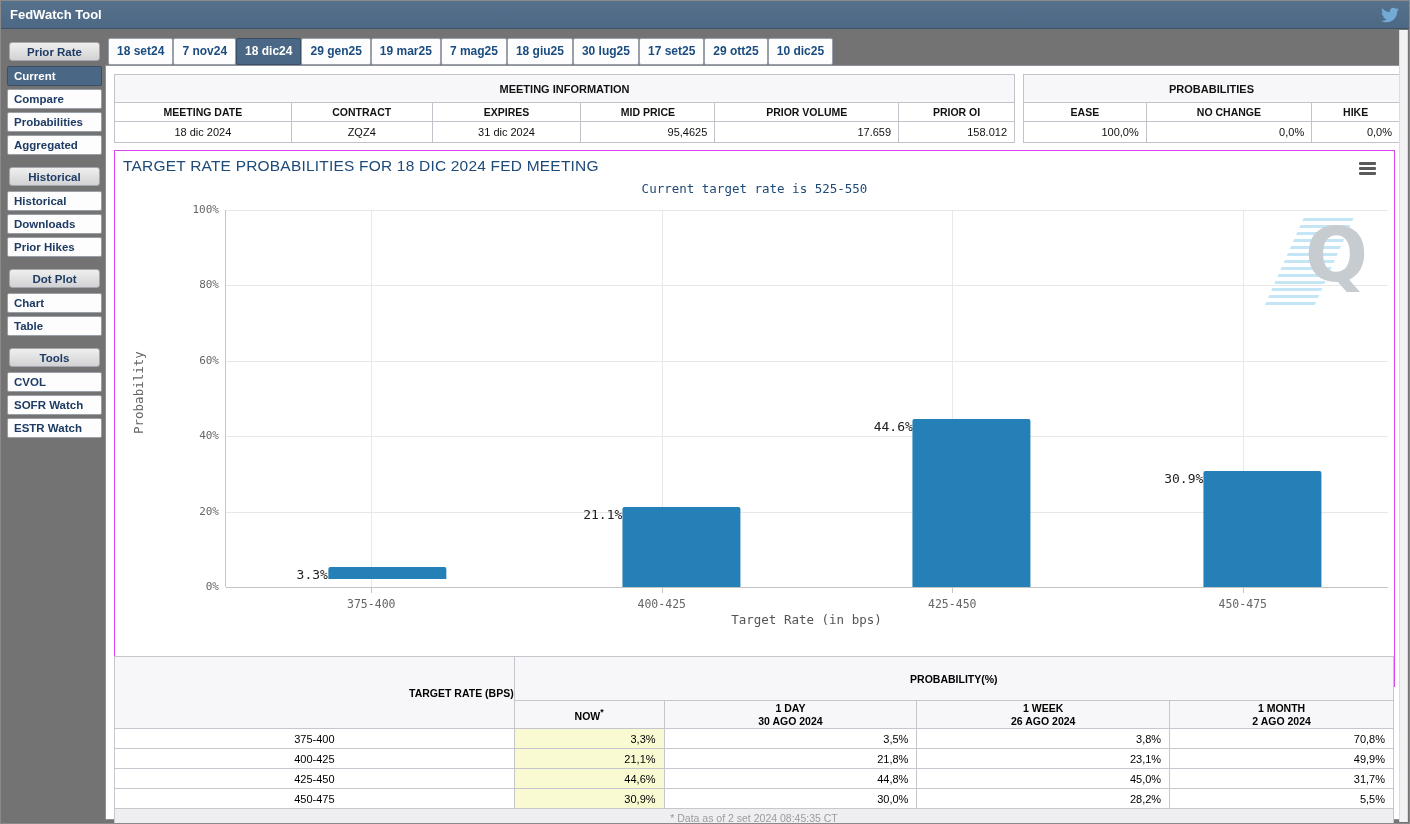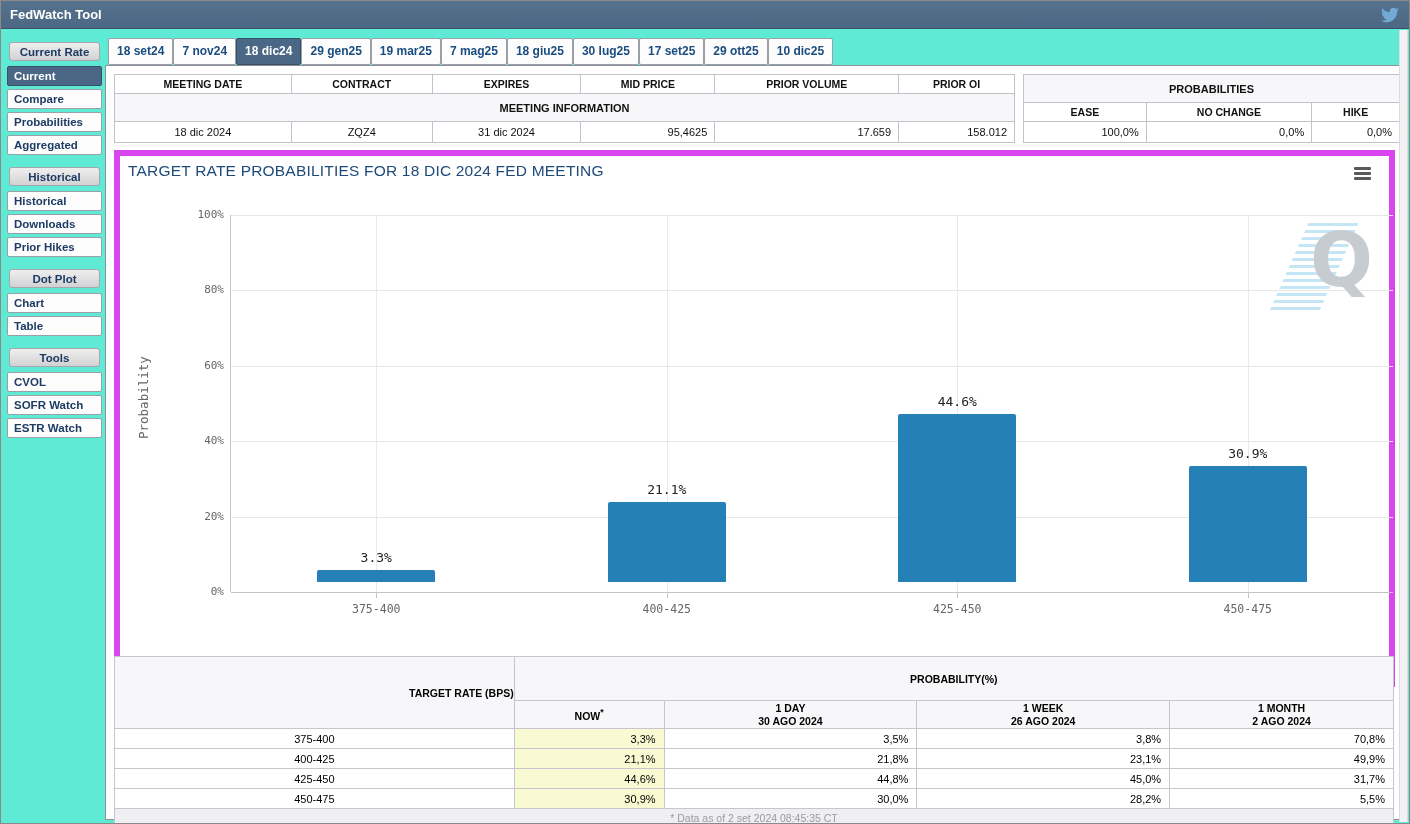--- a/index.html
+++ b/index.html
@@ -7,7 +7,7 @@
   body { font-family:"Liberation Sans",sans-serif; background:#ffffff; position:relative; overflow:hidden; }
 
   .page { position:absolute; left:0; top:0; width:1410px; height:824px;
-          background:#5eead4; border:1px solid #8a8a8a; overflow:hidden; }
+          background:#737373; border:1px solid #8a8a8a; overflow:hidden; }
 
   
   .titlebar { position:absolute; left:0; top:0; width:100%; height:28px;

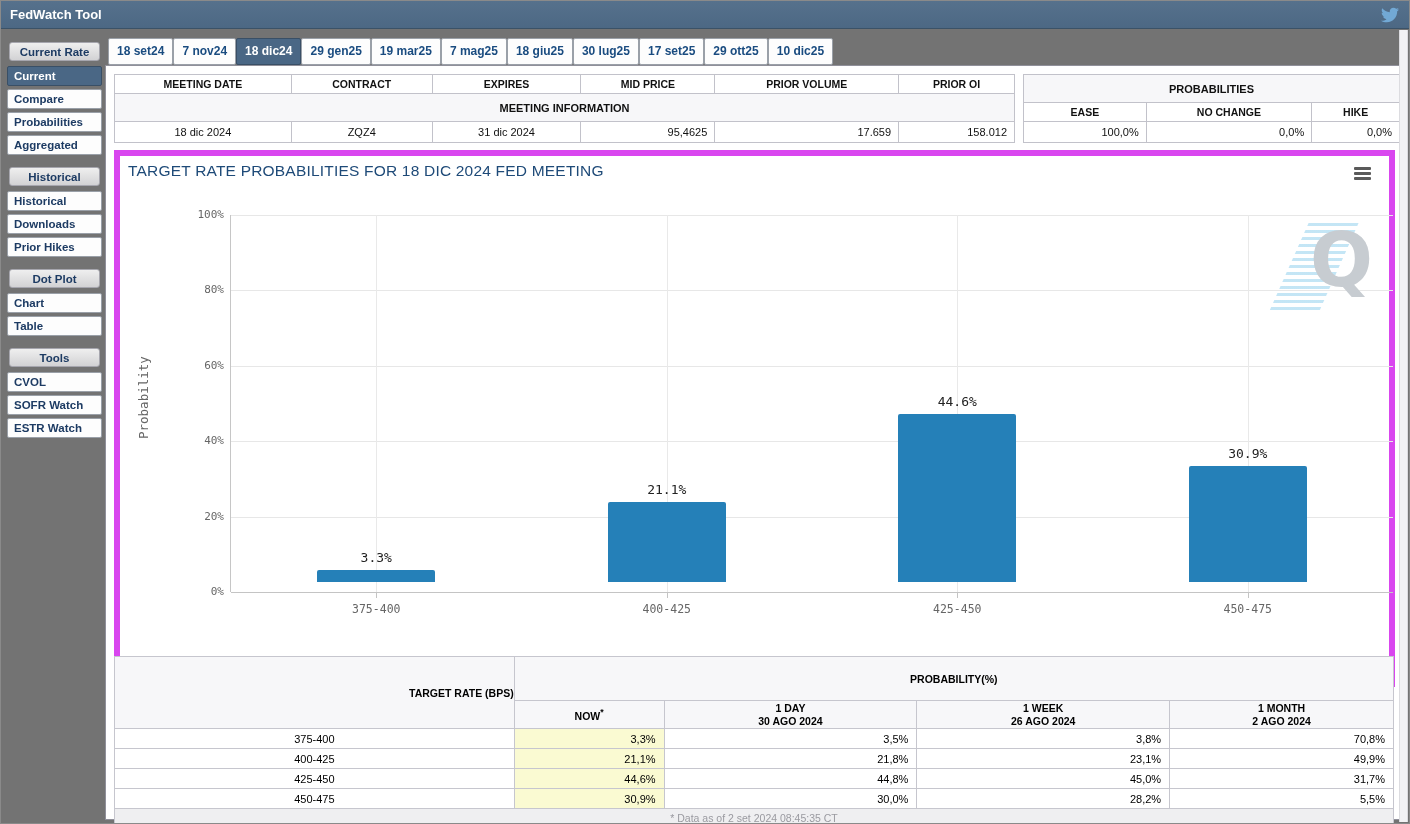--- a/index.html
+++ b/index.html
@@ -108,7 +108,7 @@
   </div>
 
   <div class="sidebar">
-    <div class="side-header">Current Rate</div>
+    <div class="side-header">Prior Rate</div>
     <div class="side-item active">Current</div>
     <div class="side-item">Compare</div>
     <div class="side-item">Probabilities</div>

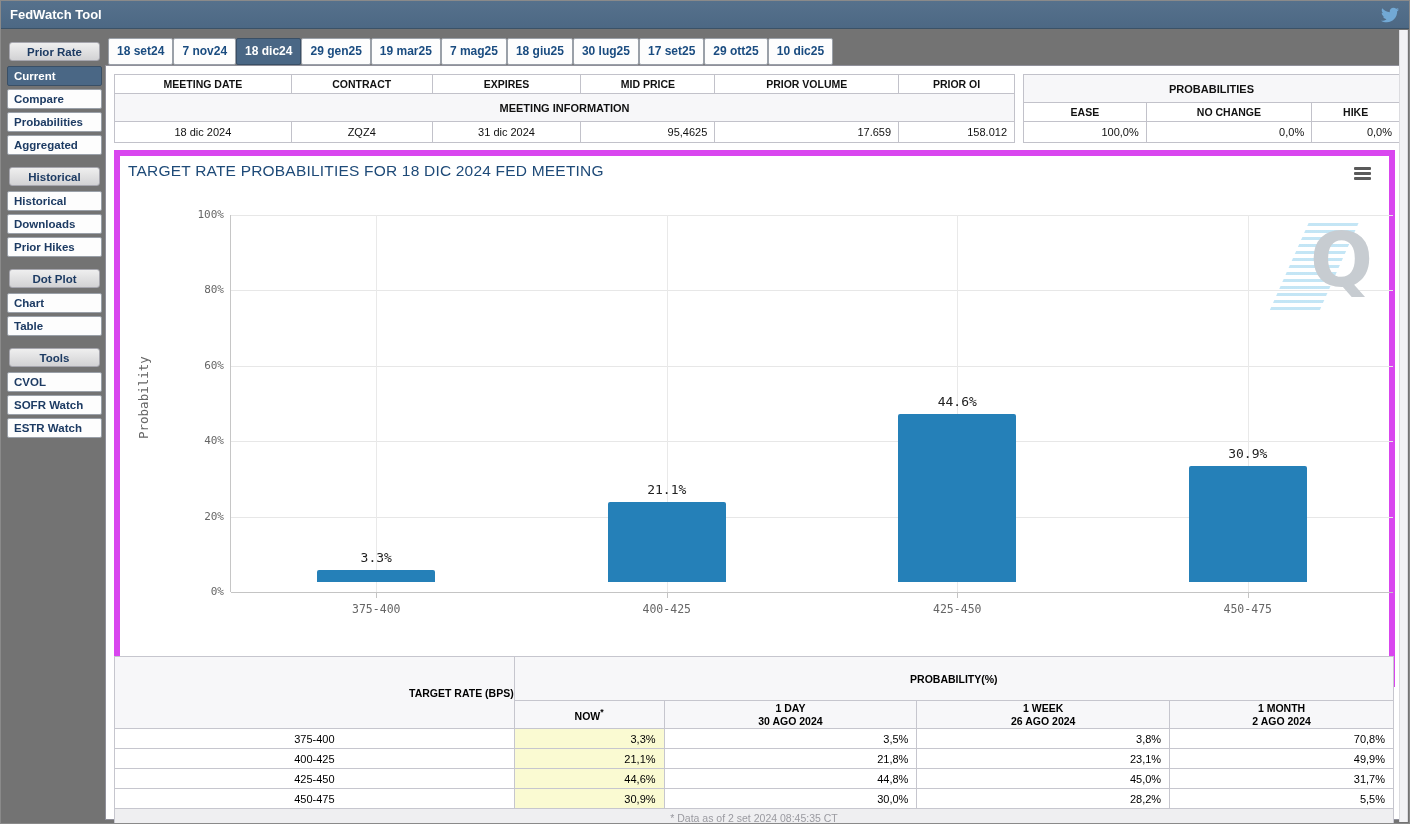--- a/index.html
+++ b/index.html
@@ -156,6 +156,9 @@
         </colgroup>
       <tbody>
           <tr>
+            <th class="tbl-title" colspan="6">MEETING INFORMATION</th>
+          </tr>
+      <tr>
         <th class="col-hdr">MEETING DATE</th>
         <th class="col-hdr">CONTRACT</th>
         <th class="col-hdr">EXPIRES</th>
@@ -163,9 +166,6 @@
         <th class="col-hdr">PRIOR VOLUME</th>
         <th class="col-hdr">PRIOR OI</th>
       </tr>
-      <tr>
-            <th class="tbl-title" colspan="6">MEETING INFORMATION</th>
-          </tr>
       <tr>
         <td class="val c">18 dic 2024</td>
         <td class="val c">ZQZ4</td>

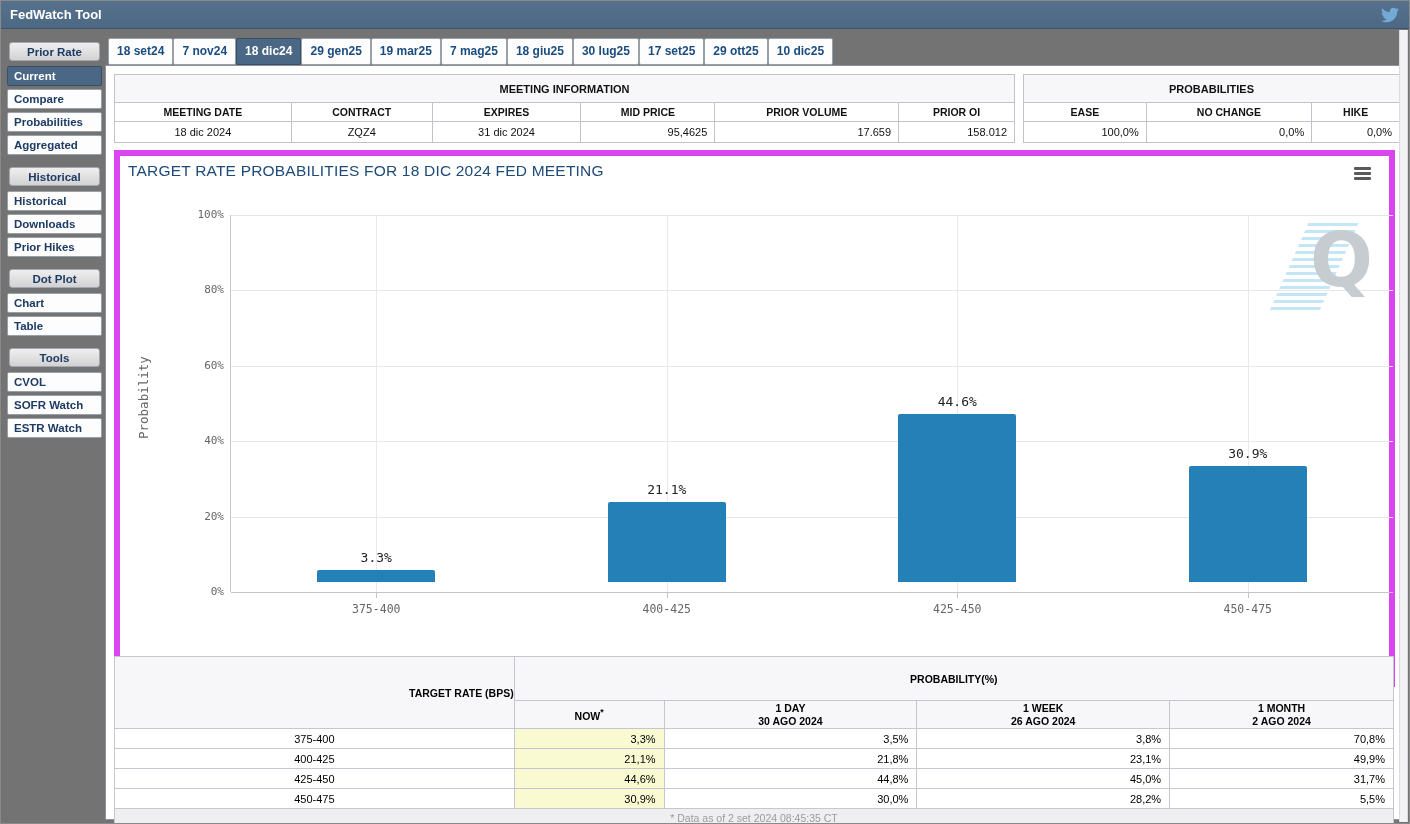--- a/index.html
+++ b/index.html
@@ -48,7 +48,7 @@
 
   
   .chart-section { position:absolute; left:8px; top:84px; width:1281px; height:537px;
-                   border:6px solid #d946ef; background:#fff; }
+                   border:1px solid #d946ef; background:#fff; }
   .chart-title { position:absolute; left:8px; top:6px; font-size:15.5px; color:#1e4a78; letter-spacing:.2px; }
   .menu-icon { position:absolute; right:18px; top:11px; width:17px; height:13px; cursor:pointer; }
   .menu-icon span { display:block; height:3px; background:#5a5a5a; margin-bottom:2px; border-radius:1px; }

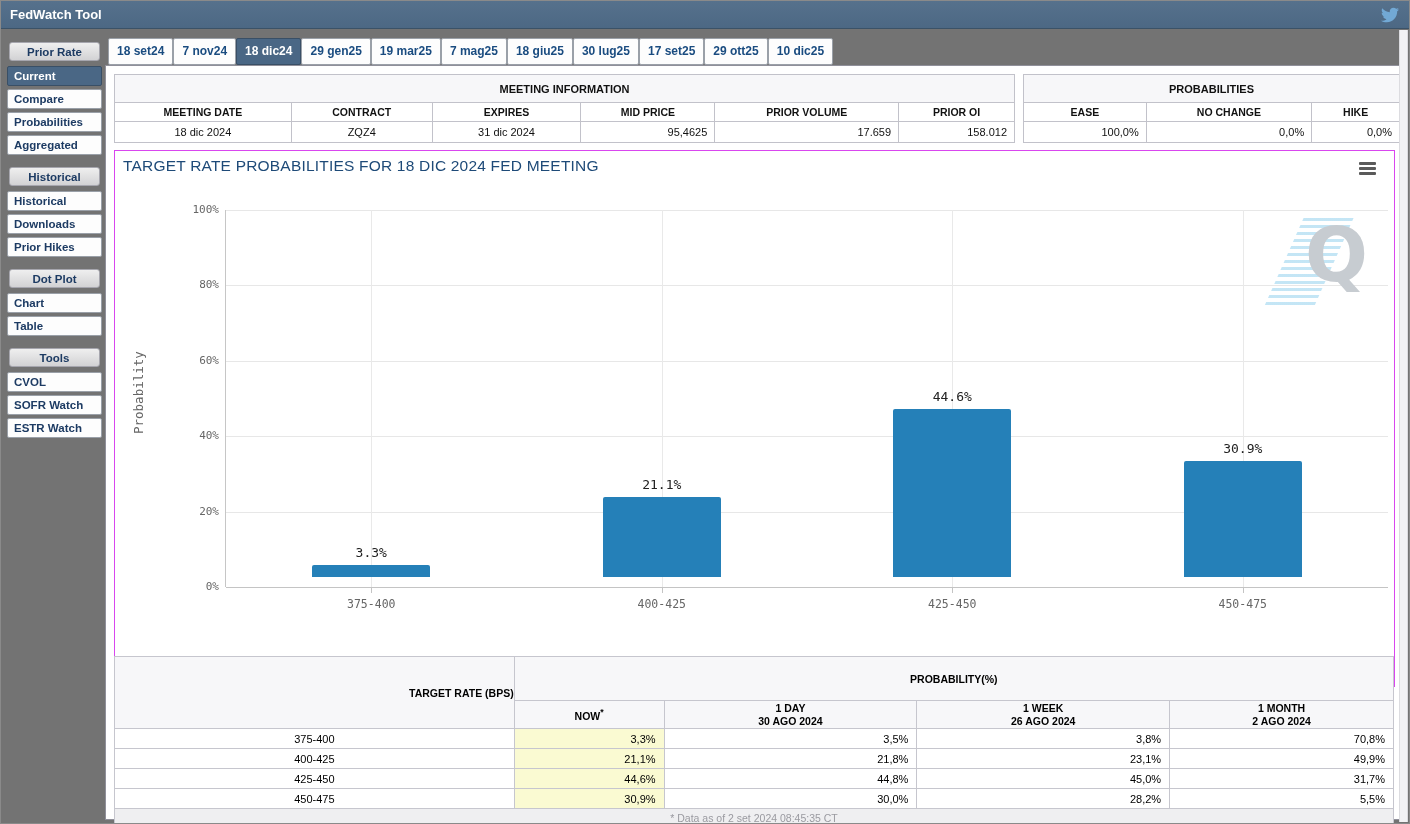--- a/index.html
+++ b/index.html
@@ -207,6 +207,7 @@
           <span></span>
           <span></span>
         </div>
+      <div class="chart-subtitle">Current target rate is 525-550</div>
 
       <div class="ytick" style="left:62px; top:52px;">100%</div>
       <div class="ytick" style="left:62px; top:127px;">80%</div>

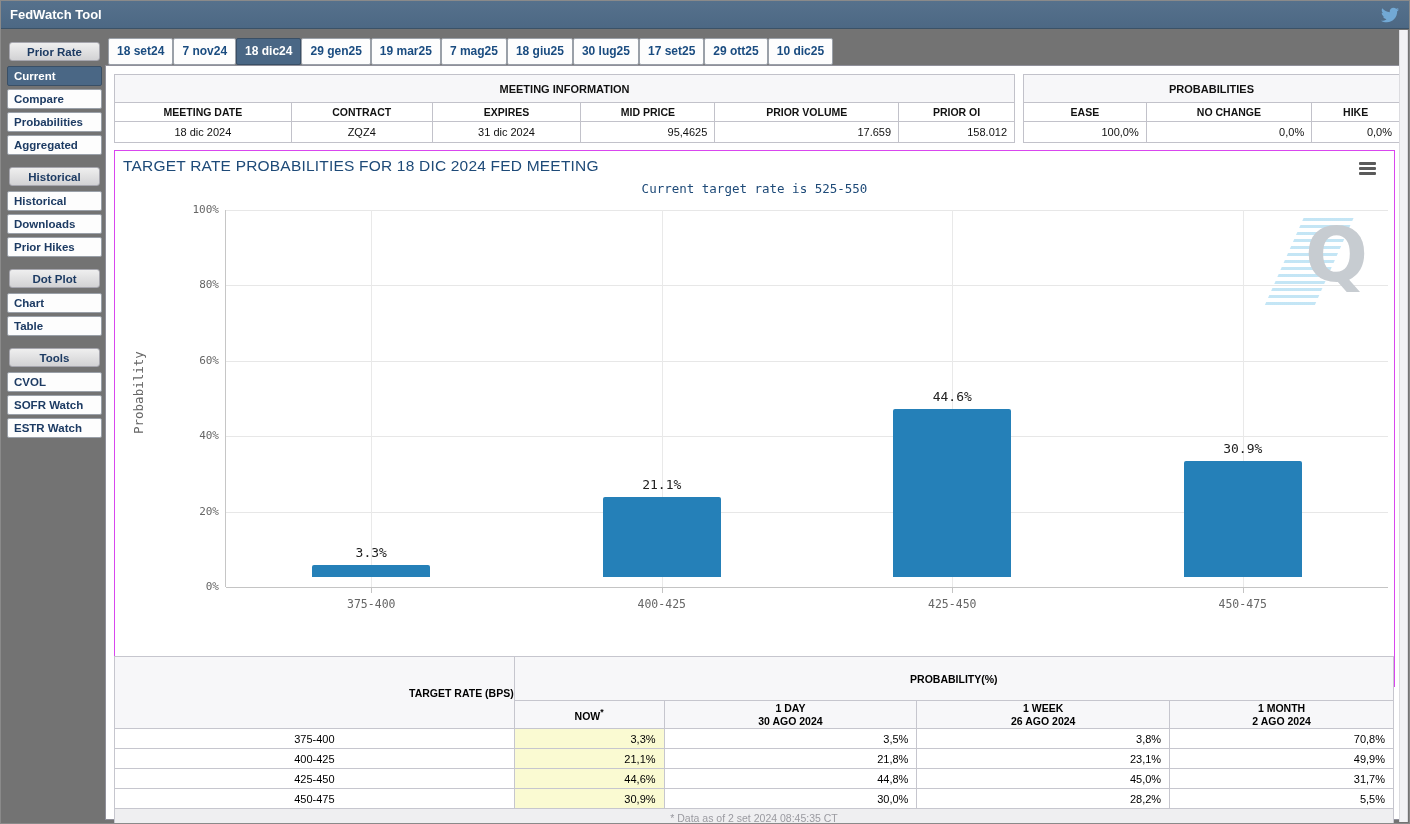--- a/index.html
+++ b/index.html
@@ -63,8 +63,8 @@
   .slot { position:absolute; bottom:0; height:100%; width:25%; }
   .slot::before { content:""; position:absolute; left:50%; top:0; bottom:0; width:1px; background:#e9e9e9; }
   .slot::after  { content:""; position:absolute; left:50%; bottom:-6px; width:1px; height:6px; background:#c4c4c4; }
-  .bar-stack { position:absolute; bottom:10px; left:50%; transform:translateX(-50%);
-               display:flex; flex-direction:column; align-items:center; }
+  .bar-stack { position:absolute; bottom:0; left:50%; transform:translateX(-50%);
+               display:flex; }
   .bar-label { font-family:"DejaVu Sans Mono",monospace; font-size:13px; color:#222; margin-bottom:5px; white-space:nowrap; }
   .bar { width:118px; background:#2580b8; border-radius:2px 2px 0 0; }
   .xtick { position:absolute; bottom:-24px; left:0; width:100%; text-align:center; color:#666;

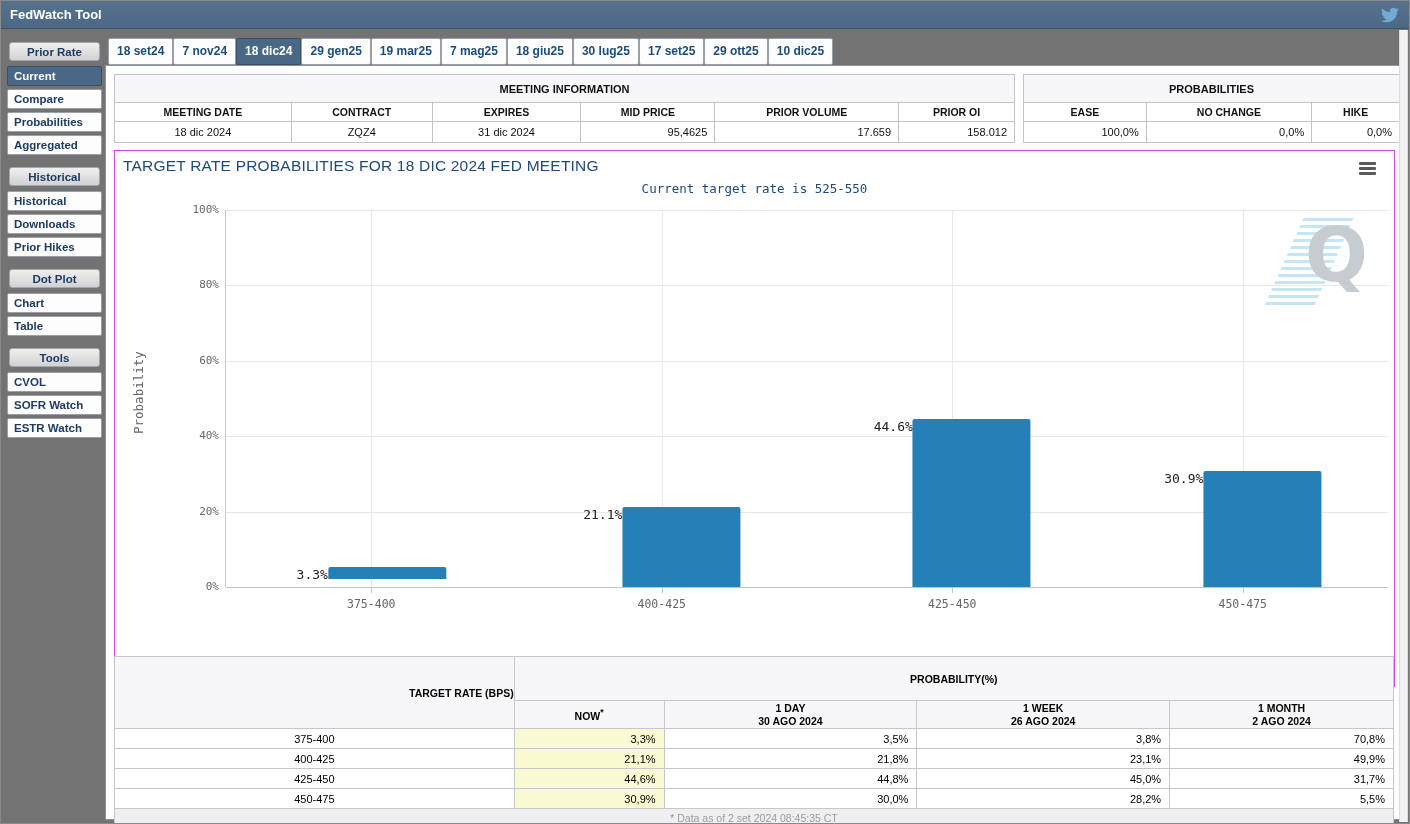--- a/index.html
+++ b/index.html
@@ -261,6 +261,7 @@
         </div>
       </div>
 
+      <div class="xaxis-title">Target Rate (in bps)</div>
     </div>
 
     <table class="prob-table">

